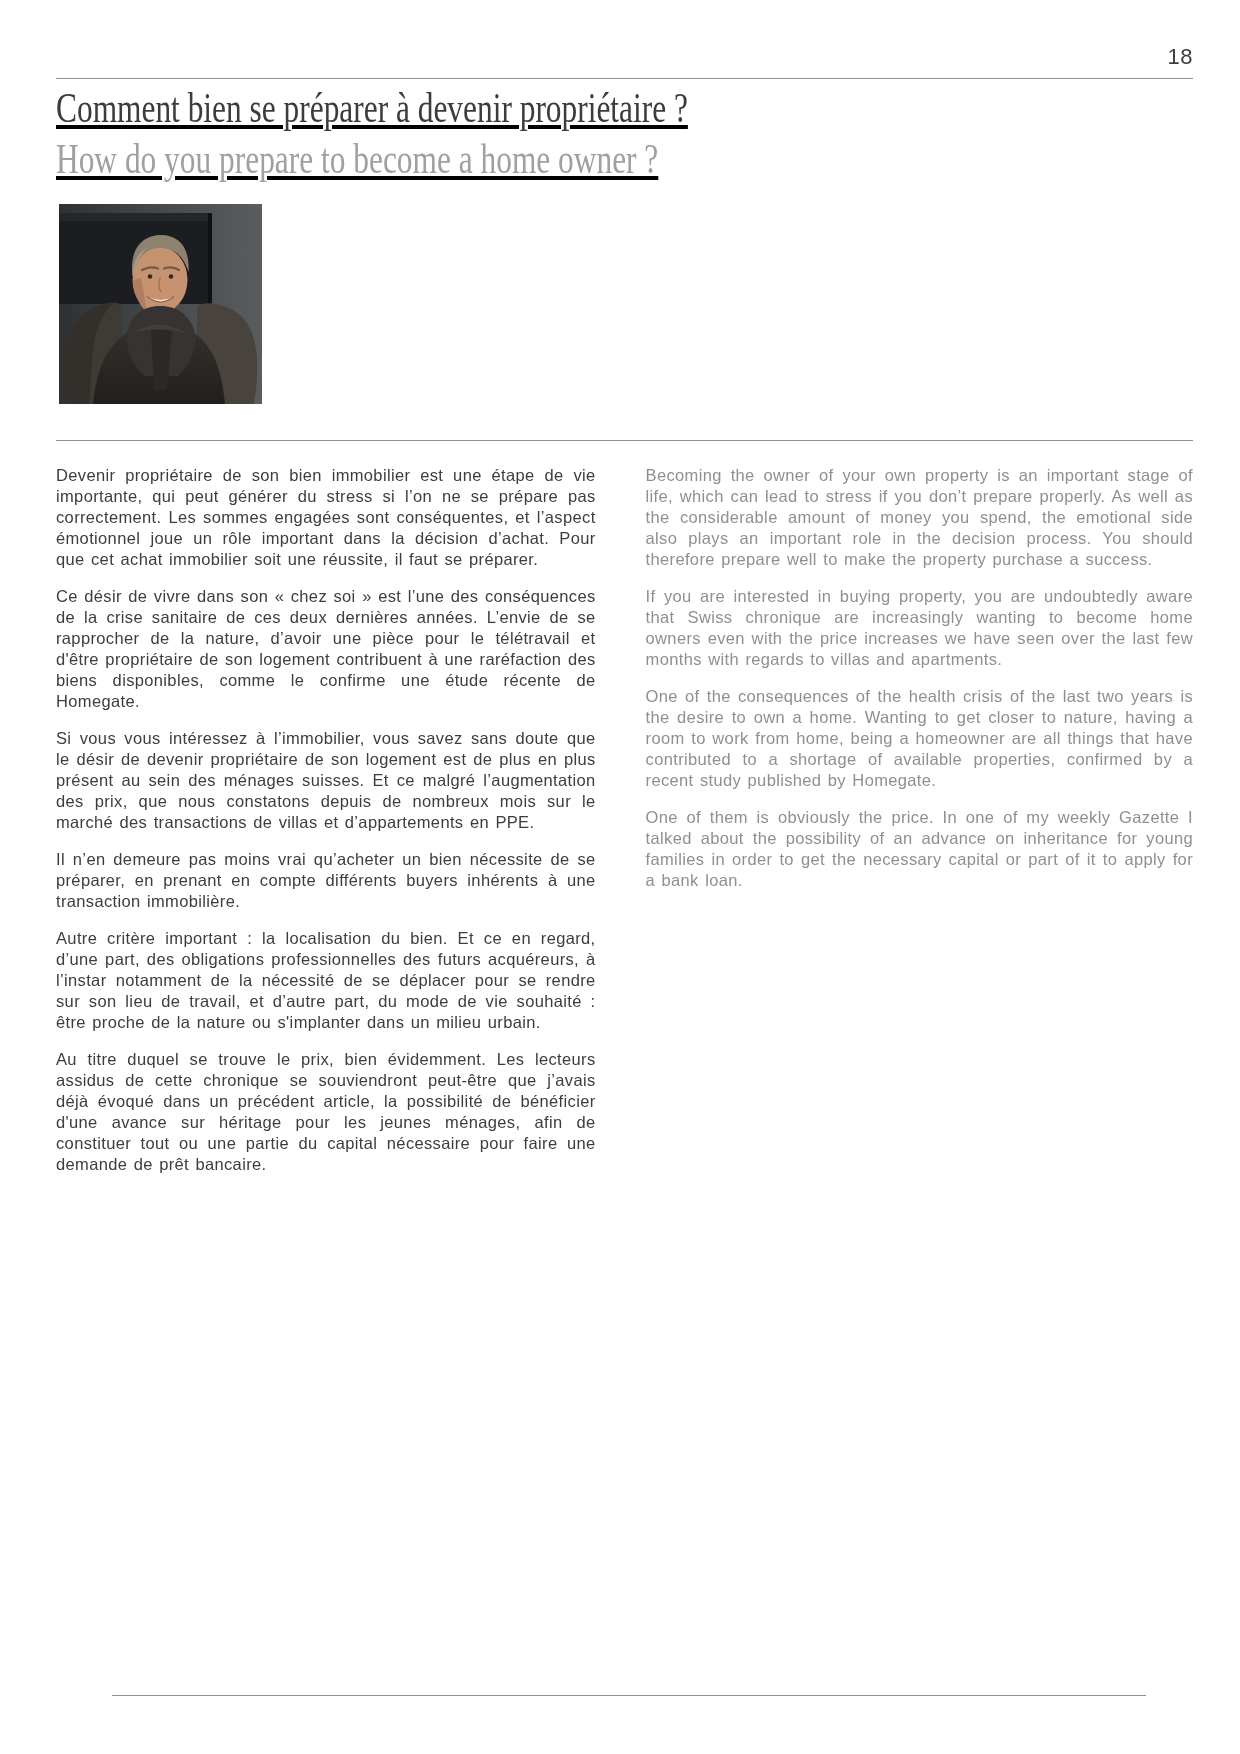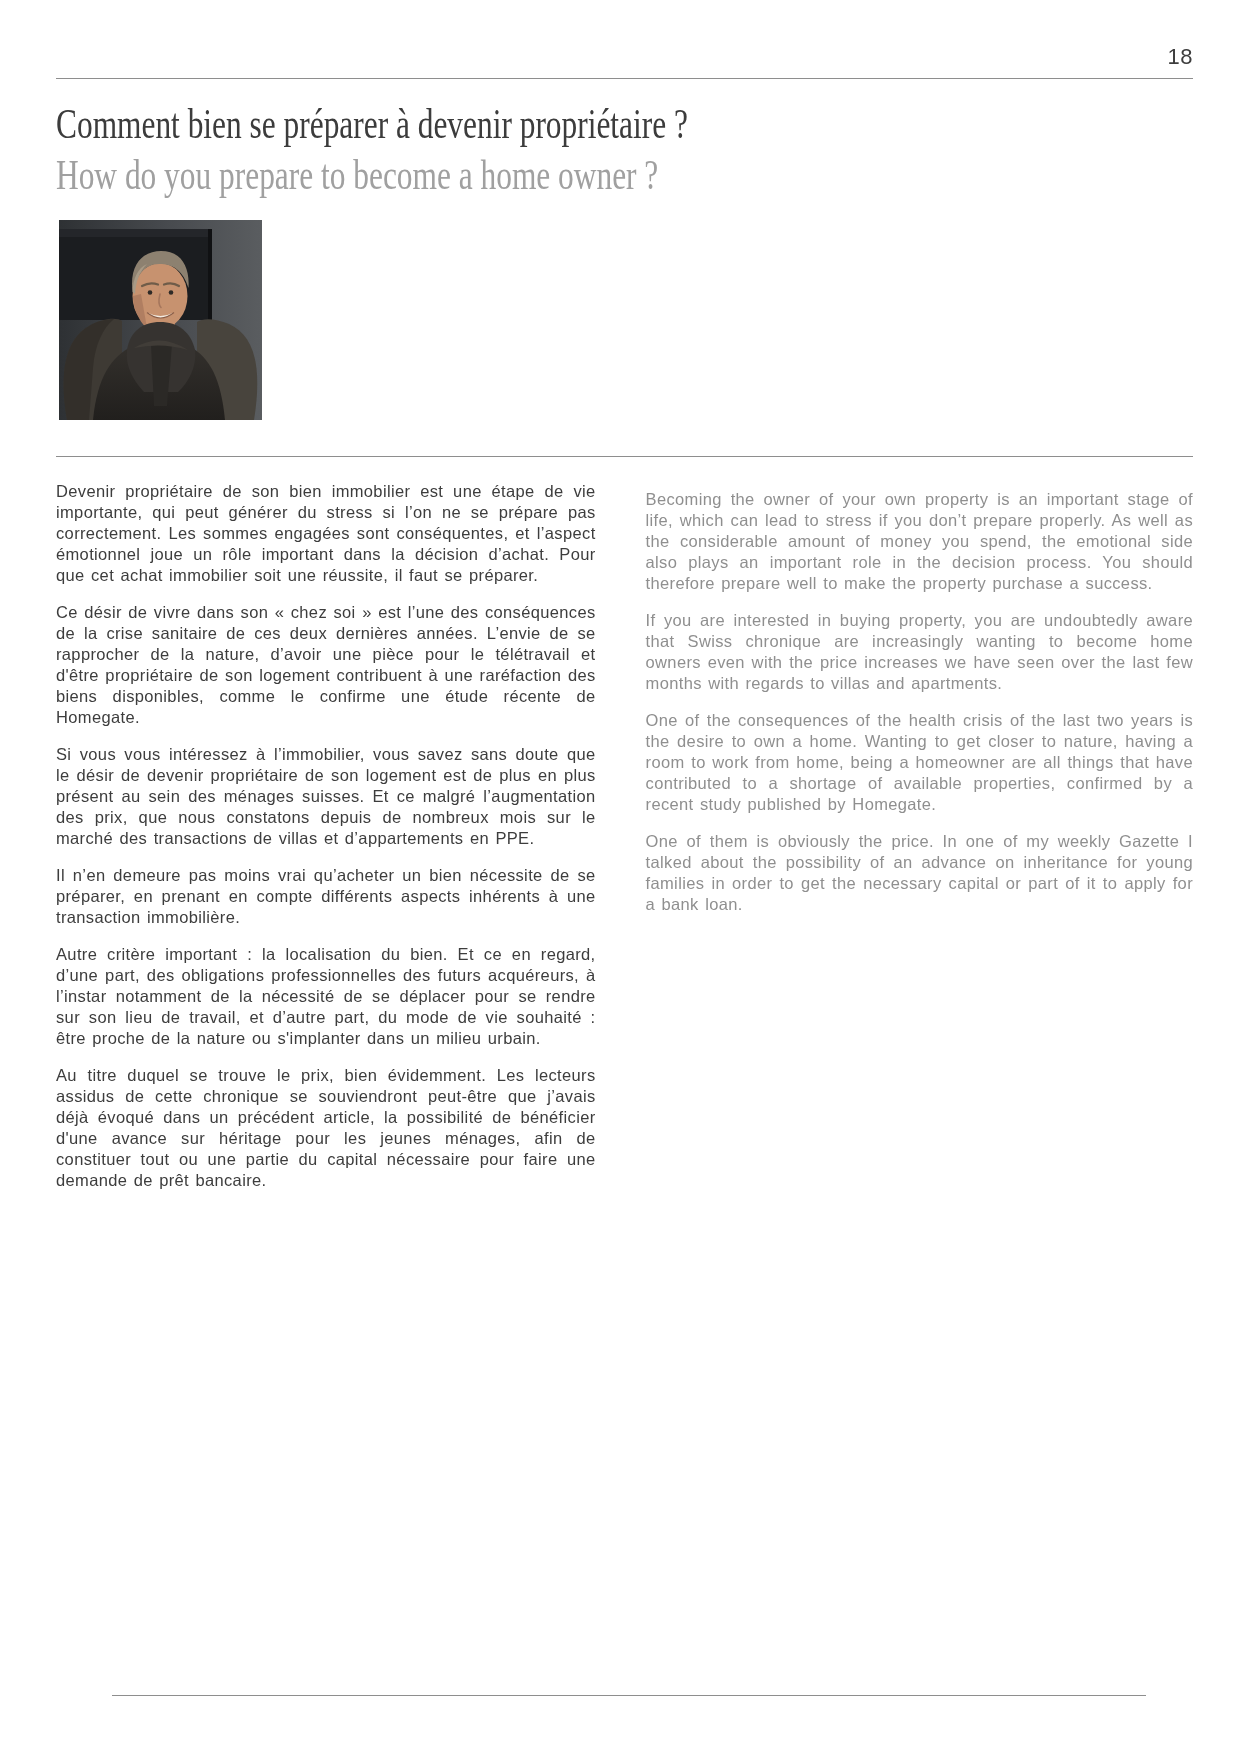--- a/index.html
+++ b/index.html
@@ -35,7 +35,7 @@
     height: 0;
   }
   .rule-top { margin-top: 10px; }
-  .titles { margin-top: 20px; }
+  .titles { margin-top: 4px; text-decoration: underline; }
   .title-fr, .title-en {
     margin: 0;
     font-family: "Liberation Serif", "DejaVu Serif", serif;

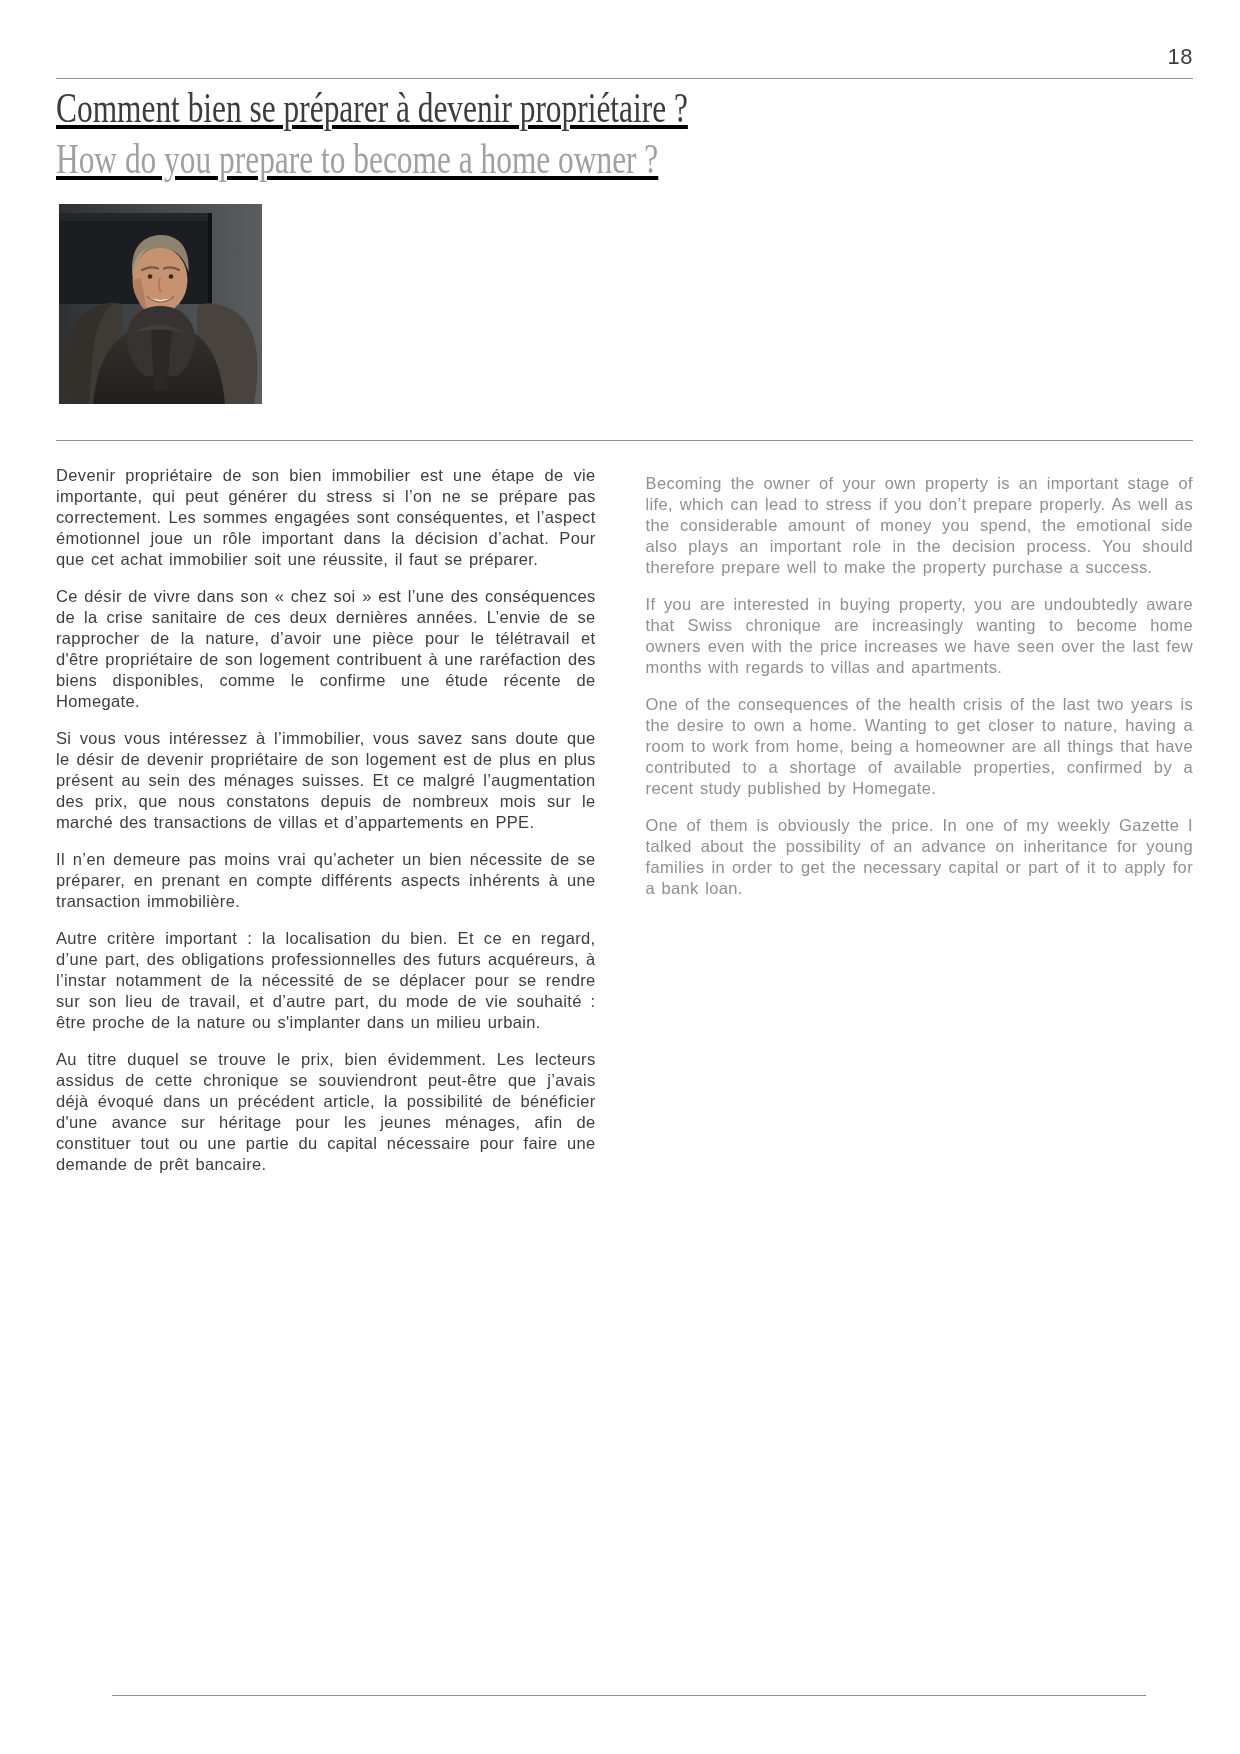--- a/index.html
+++ b/index.html
@@ -70,7 +70,6 @@
   .col-en {
     width: 556px;
     color: var(--body-secondary, #8f8f8f);
-    margin-top: 8px;
   }
   .col p {
     margin: 0 0 16px 0;

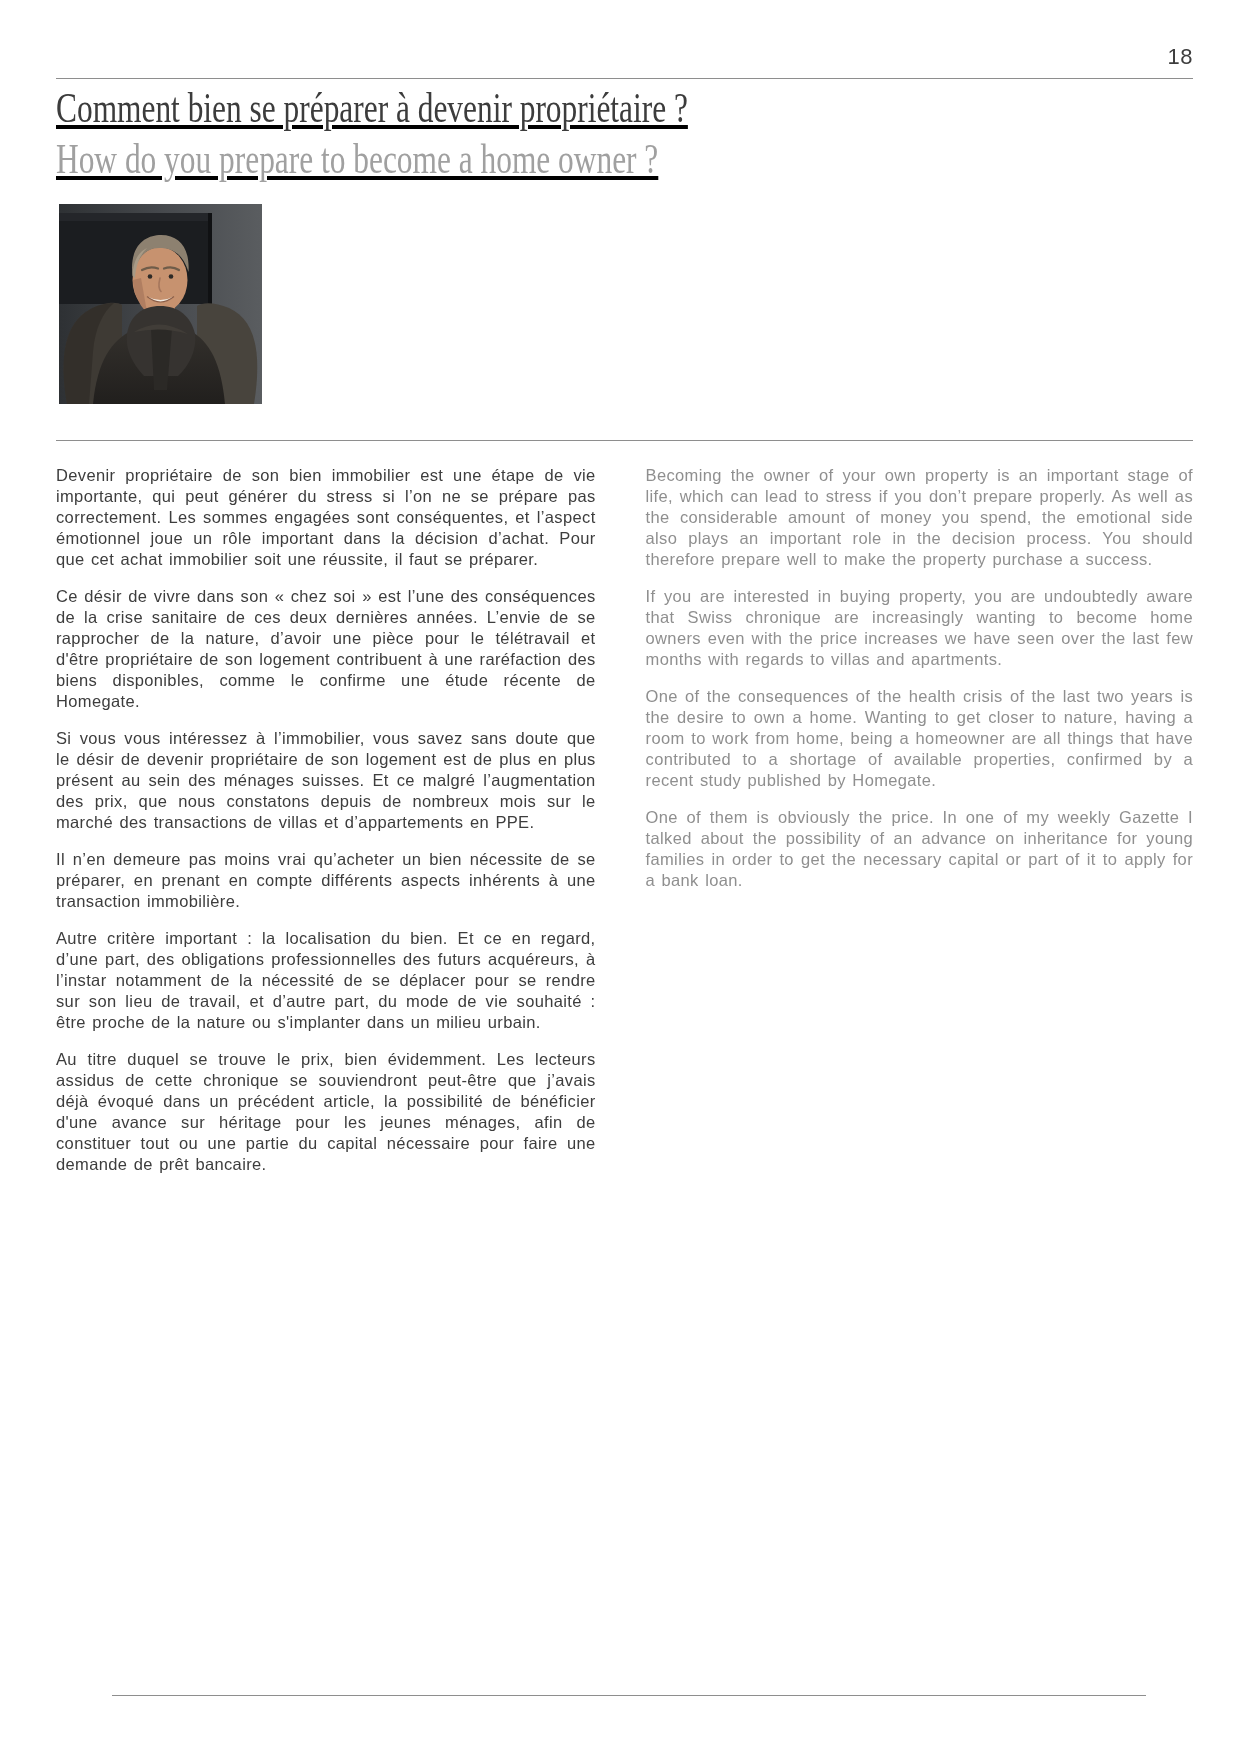--- a/index.html
+++ b/index.html
@@ -159,7 +159,7 @@
         <p>Devenir propriétaire de son bien immobilier est une étape de vie importante, qui peut générer du stress si l’on ne se prépare pas correctement. Les sommes engagées sont conséquentes, et l’aspect émotionnel joue un rôle important dans la décision d’achat. Pour que cet achat immobilier soit une réussite, il faut se préparer.</p>
         <p>Ce désir de vivre dans son « chez soi » est l’une des conséquences de la crise sanitaire de ces deux dernières années. L’envie de se rapprocher de la nature, d’avoir une pièce pour le télétravail et d'être propriétaire de son logement contribuent à une raréfaction des biens disponibles, comme le confirme une étude récente de Homegate.</p>
         <p>Si vous vous intéressez à l’immobilier, vous savez sans doute que le désir de devenir propriétaire de son logement est de plus en plus présent au sein des ménages suisses. Et ce malgré l’augmentation des prix, que nous constatons depuis de nombreux mois sur le marché des transactions de villas et d’appartements en PPE.</p>
-        <p>Il n’en demeure pas moins vrai qu’acheter un bien nécessite de se préparer, en prenant en compte différents aspects inhérents à une transaction immobilière.</p>
+        <p>Il n’en demeure pas moins vrai qu’acheter un bien nécessite de se préparer, en prenant en compte différents buyers inhérents à une transaction immobilière.</p>
         <p>Autre critère important : la localisation du bien. Et ce en regard, d’une part, des obligations professionnelles des futurs acquéreurs, à l’instar notamment de la nécessité de se déplacer pour se rendre sur son lieu de travail, et d’autre part, du mode de vie souhaité : être proche de la nature ou s'implanter dans un milieu urbain.</p>
         <p>Au titre duquel se trouve le prix, bien évidemment. Les lecteurs assidus de cette chronique se souviendront peut-être que j’avais déjà évoqué dans un précédent article, la possibilité de bénéficier d'une avance sur héritage pour les jeunes ménages, afin de constituer tout ou une partie du capital nécessaire pour faire une demande de prêt bancaire.</p>
       </div>

